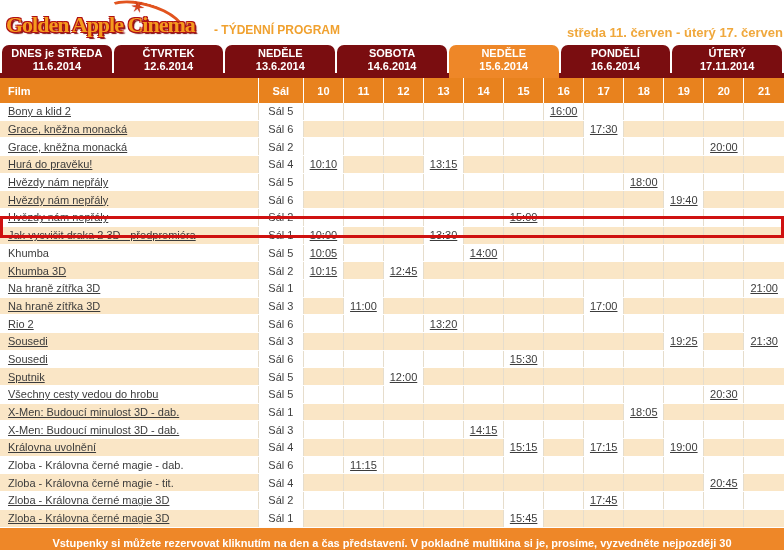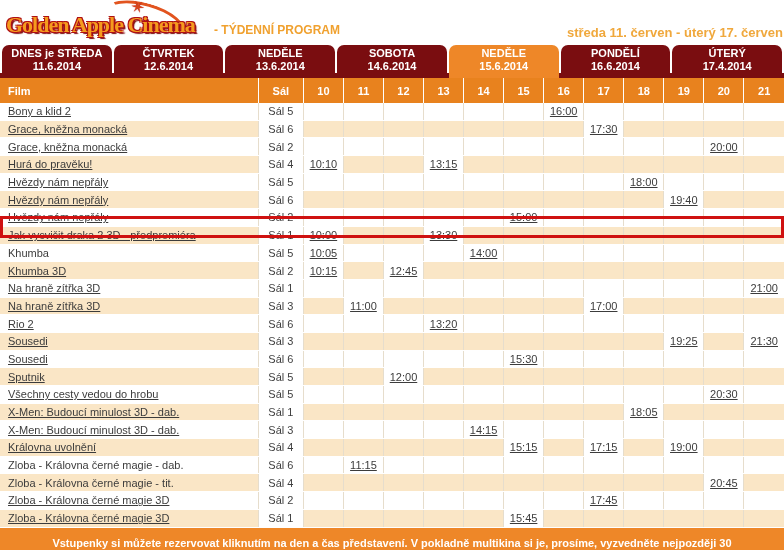--- a/index.html
+++ b/index.html
@@ -94,7 +94,7 @@
       </div>
       <div class="tab">
         <div class="tab-day">ÚTERÝ</div>
-        <div class="tab-date">17.4.2014</div>
+        <div class="tab-date">17.11.2014</div>
       </div>
     </div>
 

